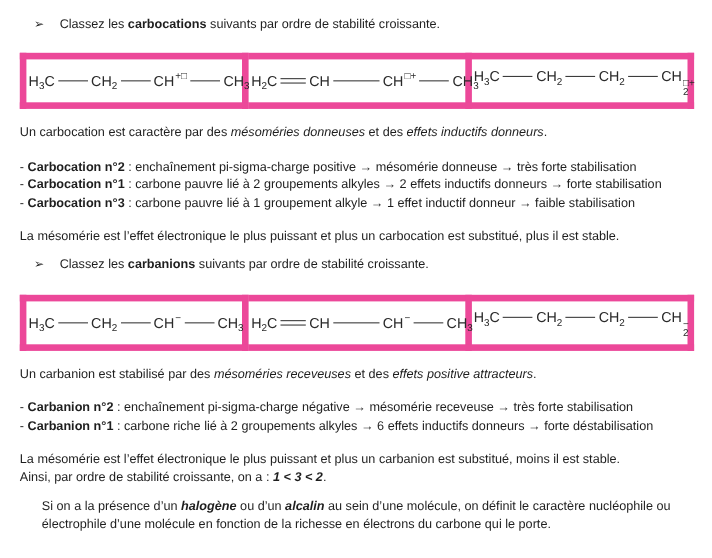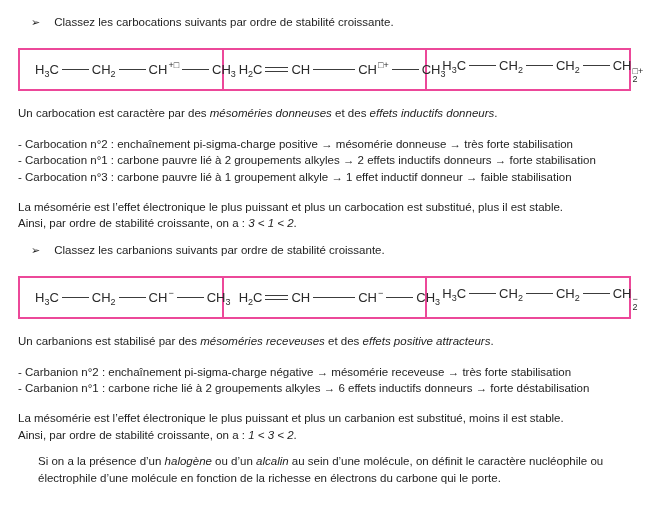--- a/index.html
+++ b/index.html
@@ -7,7 +7,7 @@
   .page{width:647px;height:507px;box-sizing:border-box;padding:14px 16px 0 18px;overflow:hidden;background:#fff;}
 
   .t{font-size:11.5px;line-height:16.4px;white-space:nowrap;}
-  .st-b{font-weight:400;}
+  .st-b{font-weight:700;}
   .st-i{font-style:italic;}
   .st-u{}
 

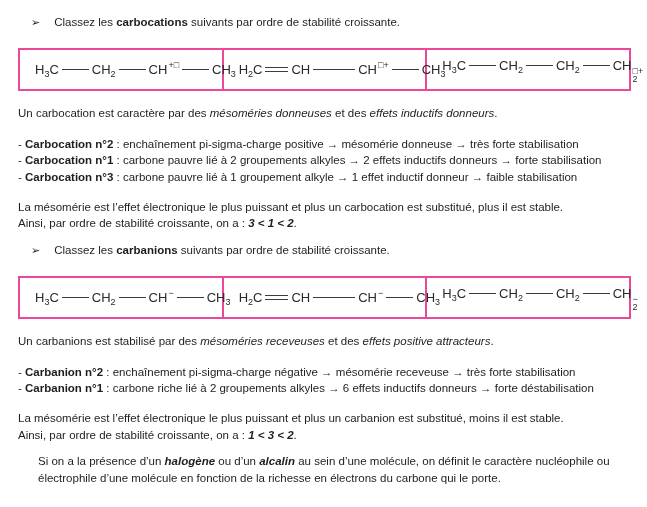--- a/index.html
+++ b/index.html
@@ -15,7 +15,7 @@
   .arrow{font-size:11px;line-height:16.4px;}
 
   .chem-table{width:100%;border-collapse:collapse;table-layout:fixed;margin:0 0 14px 0;}
-  .chem-table td{border:2px solid #ec4899;height:37px;text-align:right;vertical-align:middle;padding:1px 15px;}
+  .chem-table td{border:6px solid #ec4899;height:37px;text-align:center;vertical-align:middle;padding:1px 2px;}
 
   .formula{font-size:13px;white-space:nowrap;color:#2a2a2a;}
   .bond{display:inline-block;width:27px;border-top:1.3px solid #3c3c3c;vertical-align:4px;margin:0 3px;}

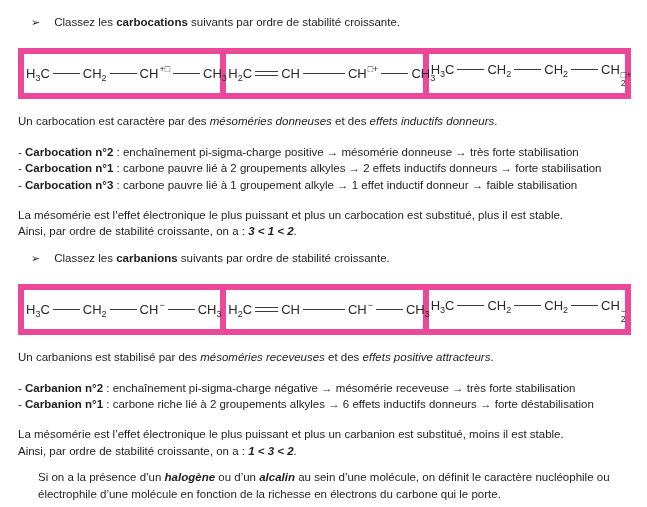--- a/index.html
+++ b/index.html
@@ -63,7 +63,6 @@
 
   <div class="para2">
     <div class="t"><span>La mésomérie est l’effet électronique le plus puissant et plus un carbocation est substitué, plus il est stable.</span></div>
-    <div class="t"><span>Ainsi, par ordre de stabilité croissante, on a : </span><span class="st-b st-i">3 &lt; 1 &lt; 2</span><span>.</span></div>
   </div>
 
   <div class="bullet-line t">

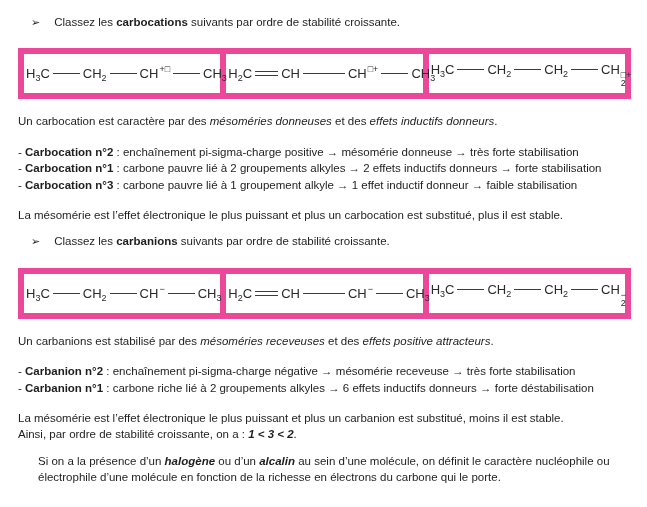--- a/index.html
+++ b/index.html
@@ -83,7 +83,7 @@
     </tbody>
   </table>
 
-  <div class="t para"><span>Un carbanions est stabilisé par des </span><span class="st-i st-u">mésoméries receveuses</span><span> et des </span><span class="st-i st-u">effets positive attracteurs</span><span>.</span></div>
+  <div class="t para"><span>Un carbanion est stabilisé par des </span><span class="st-i st-u">mésoméries receveuses</span><span> et des </span><span class="st-i st-u">effets positive attracteurs</span><span>.</span></div>
 
   <div class="list">
     <div class="t"><span>- </span><span class="st-b">Carbanion n°2</span><span> : enchaînement pi-sigma-charge négative → mésomérie receveuse → très forte stabilisation</span></div>

